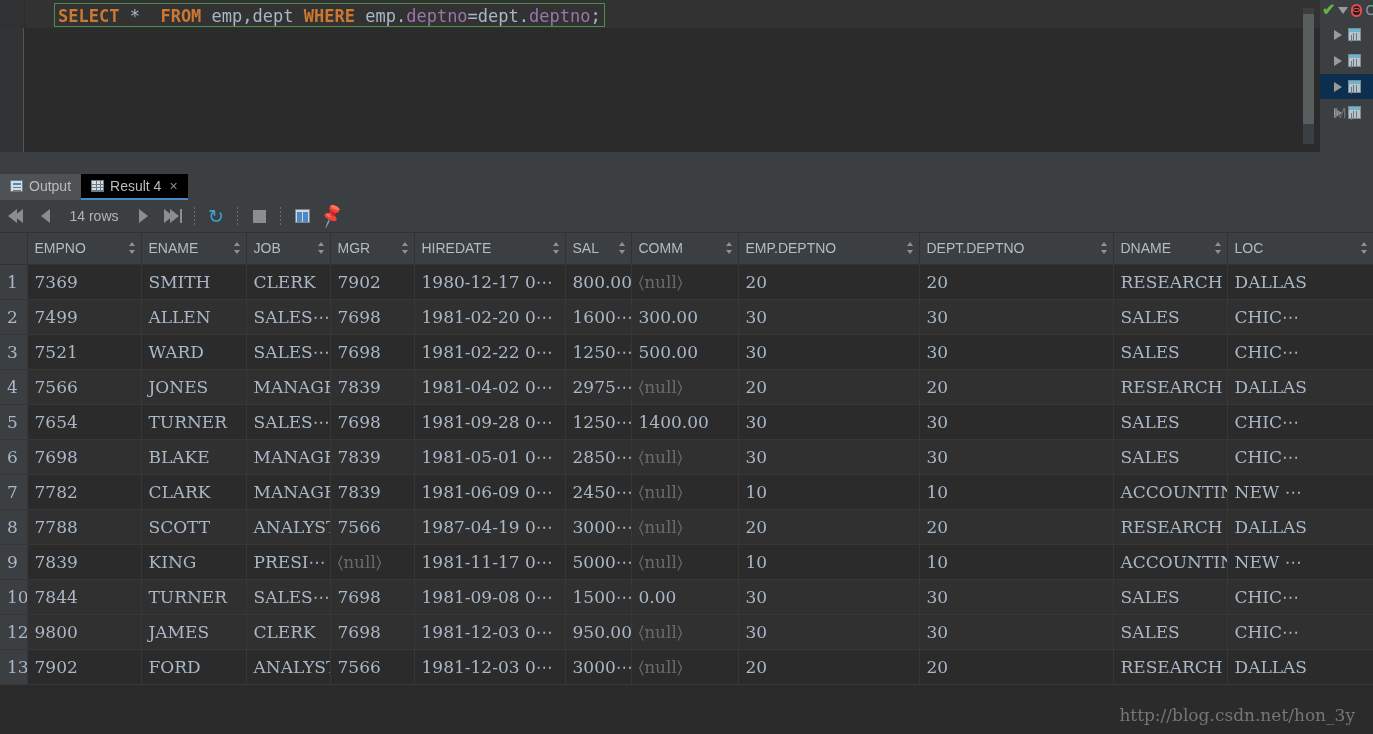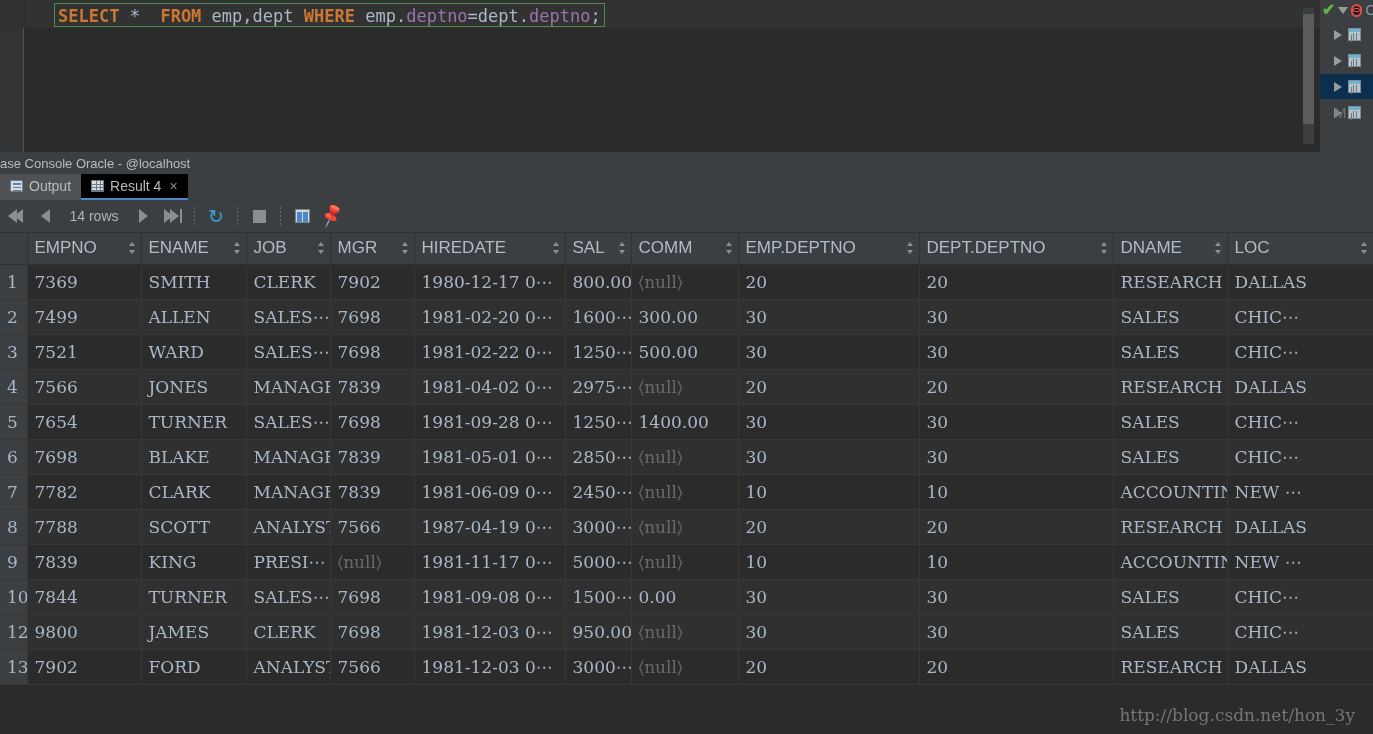--- a/index.html
+++ b/index.html
@@ -237,7 +237,6 @@
     <div class="rs-label">M</div>
   </div>
 
-  <div class="console-title">ase Console Oracle - @localhost</div>
 
   <div class="tabbar">
     <div class="tab inactive">

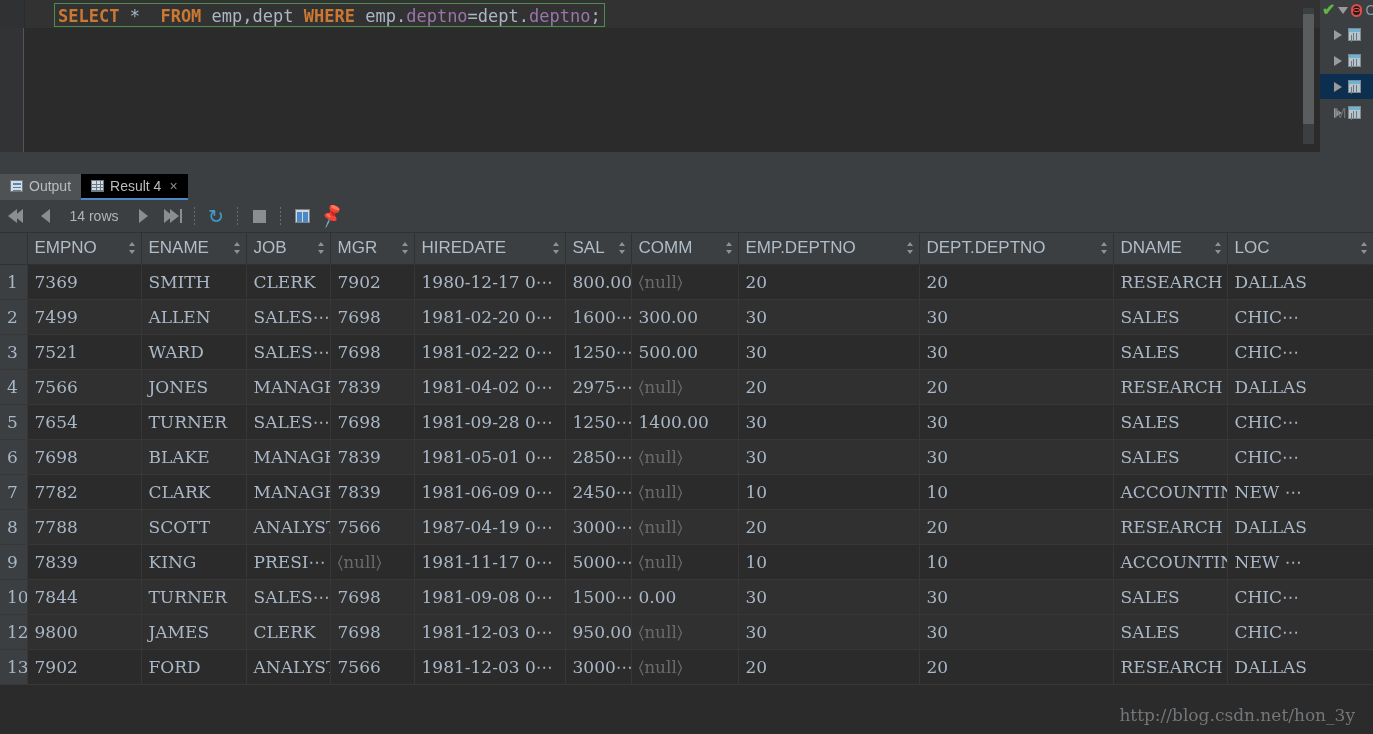--- a/index.html
+++ b/index.html
@@ -154,7 +154,7 @@
     overflow: hidden; white-space: nowrap;
   }
   table.dg thead th {
-    background: #3c3f41; color: #b0bcc6; font-size: 17px;
+    background: #3c3f41; color: #b0bcc6; font-size: 14px;
     font-family: "Liberation Sans", sans-serif;
     border-right: 1px solid #2f3133; border-bottom: 1px solid #2f3133;
     position: relative;

